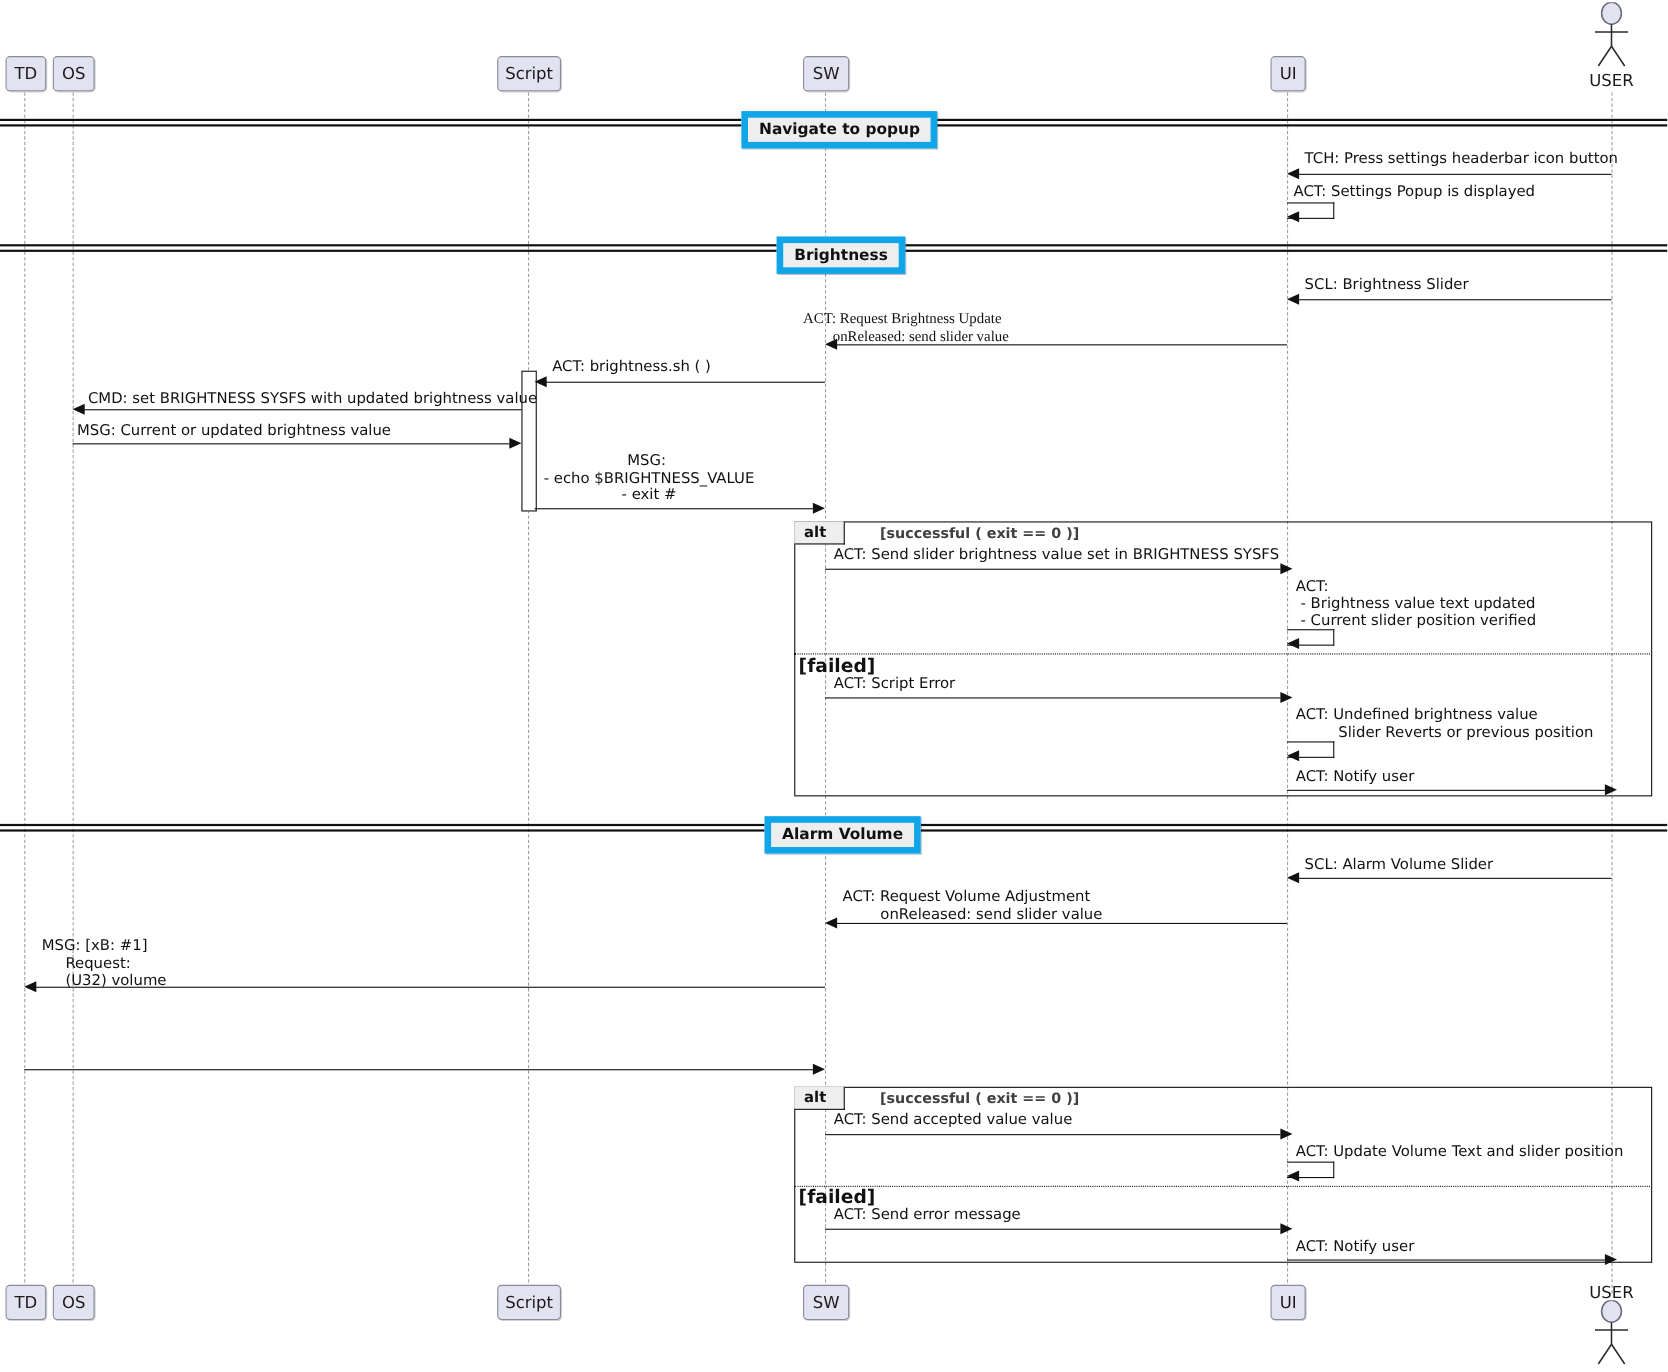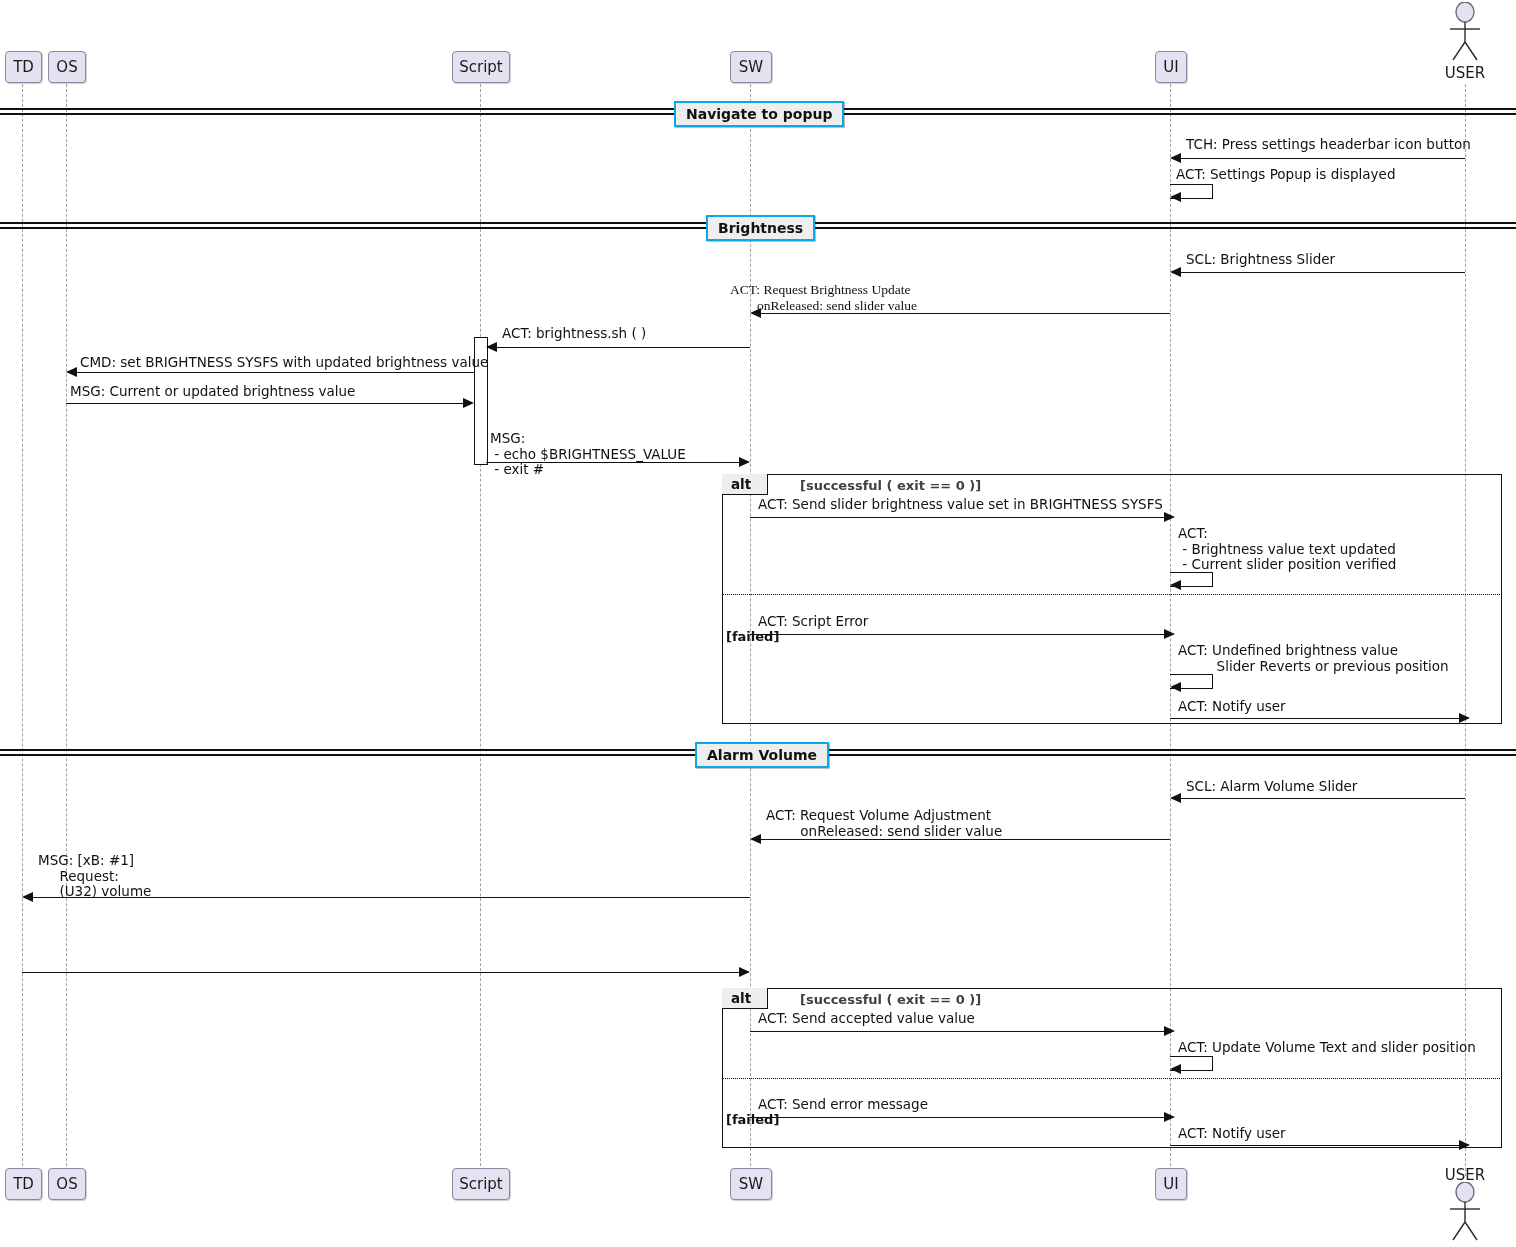--- a/index.html
+++ b/index.html
@@ -19,7 +19,7 @@
   .divider::before,.divider::after{content:"";position:absolute;left:0;width:100%;height:0;border-top:2px solid #111;}
   .divider::before{top:0;}
   .divider::after{top:5px;}
-  .divtitle{position:absolute;background:#eeeeee;border:2px solid #0ea5e9;
+  .divtitle{position:absolute;background:#eeeeee;border:6px solid #0ea5e9;
             font-size:14px;font-weight:bold;color:#111;padding:3px 10px;z-index:6;white-space:nowrap;
             box-shadow:1px 1px 0 rgba(0,0,0,.25);}
 

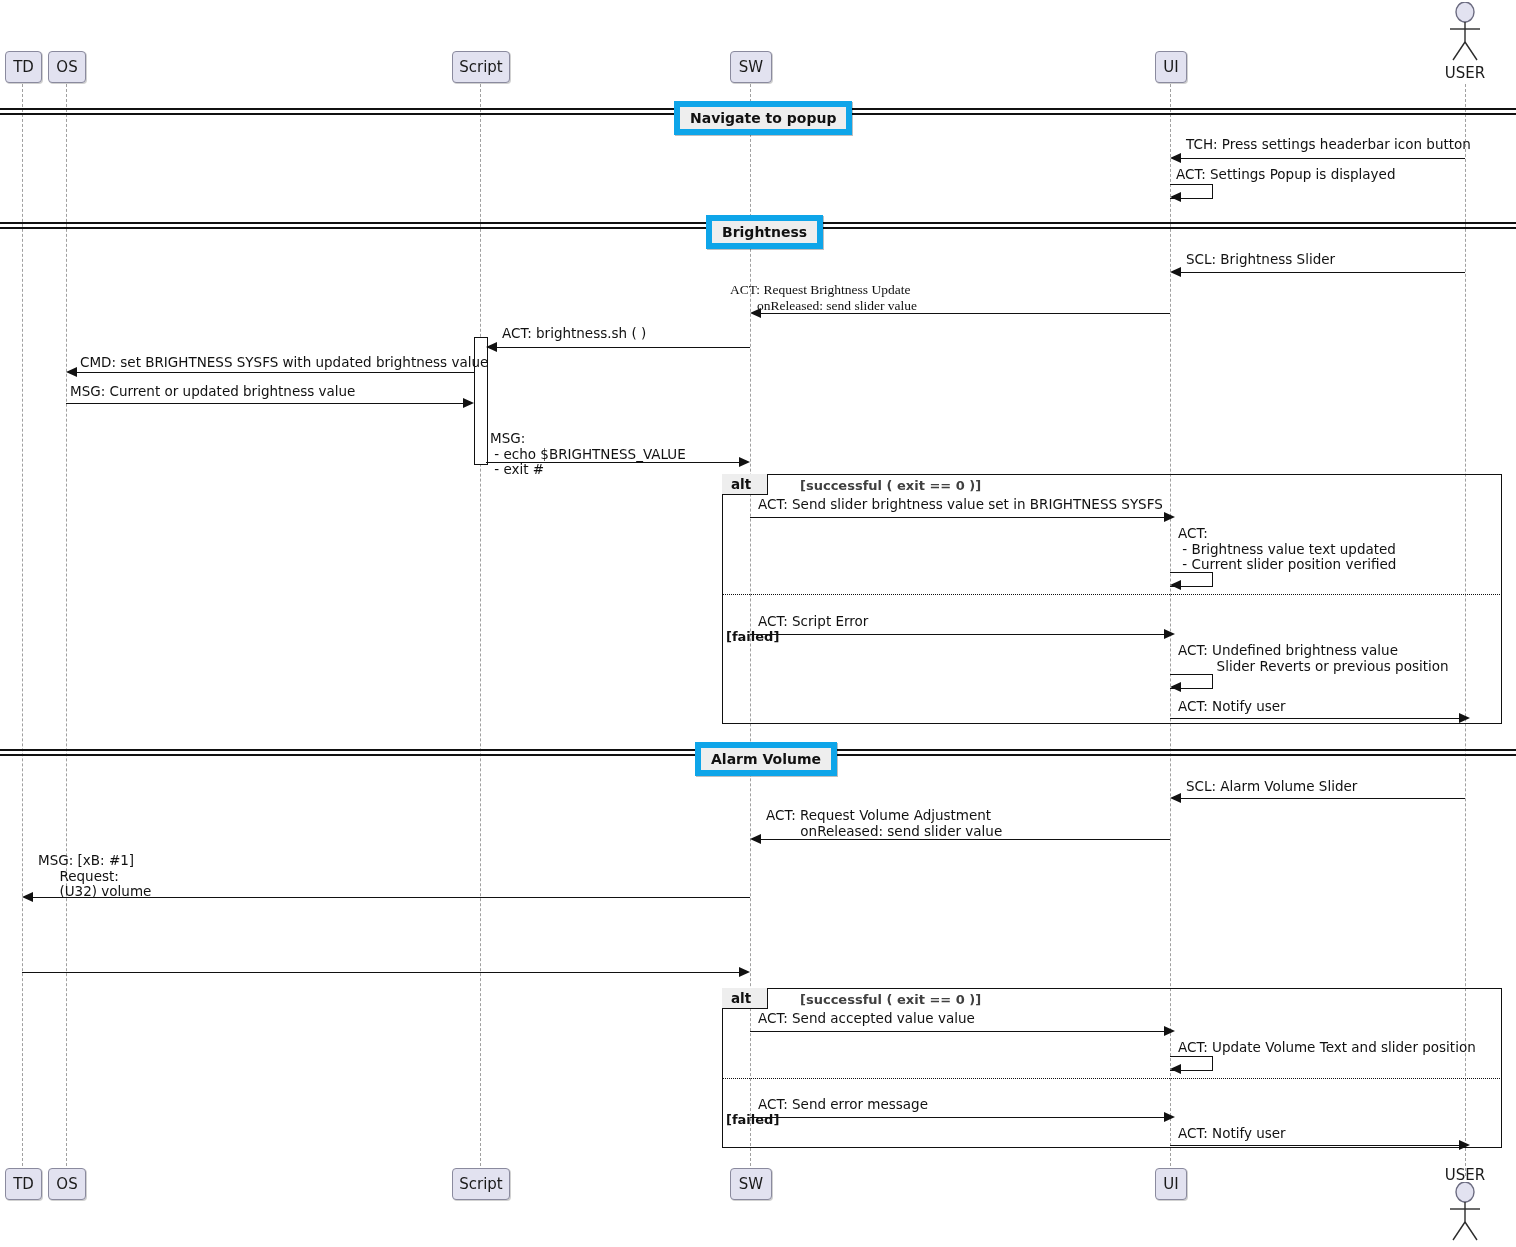--- a/index.html
+++ b/index.html
@@ -149,7 +149,7 @@
   <div class="arrow" style="left:66px;top:403px;width:397px;"></div>
   <div class="head r" style="left:463px;top:398px;"></div>
 
-  <div class="msg" style="left:490px;top:431px;">MSG:
+  <div class="msg" style="left:490px;top:412px;text-align:center;">MSG:
  - echo $BRIGHTNESS_VALUE
  - exit #</div>
   <div class="arrow" style="left:486px;top:462px;width:253px;"></div>

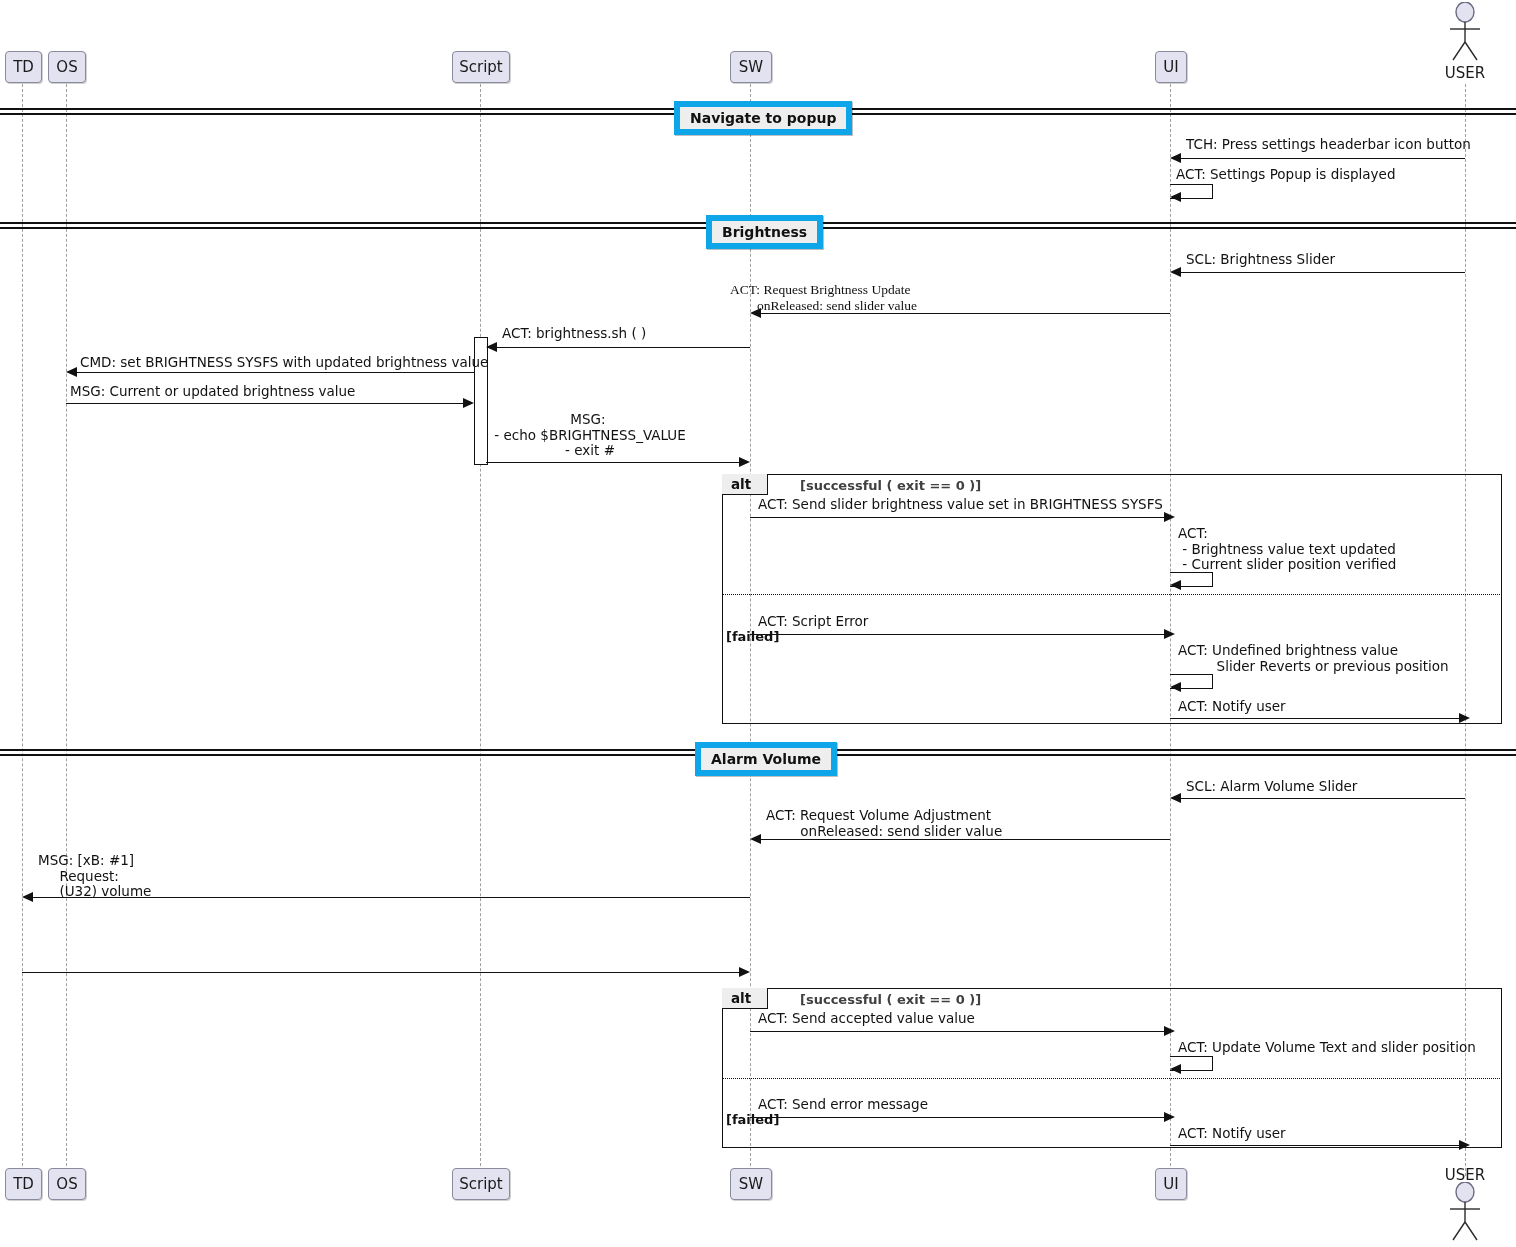--- a/index.html
+++ b/index.html
@@ -45,7 +45,7 @@
   .altlabel .tag::after{content:"";position:absolute;right:-1px;top:0;}
   .altcond{position:absolute;font-size:13px;font-weight:bold;color:#404040;white-space:nowrap;z-index:6;}
   .altsep{position:absolute;height:0;border-top:1.4px dotted #111;z-index:3;}
-  .altelse{position:absolute;font-size:13px;font-weight:bold;color:#111;z-index:6;white-space:nowrap;margin-top:33px;}
+  .altelse{position:absolute;font-size:17px;font-weight:bold;color:#111;z-index:6;white-space:nowrap;}
 </style>
 </head>
 <body>

